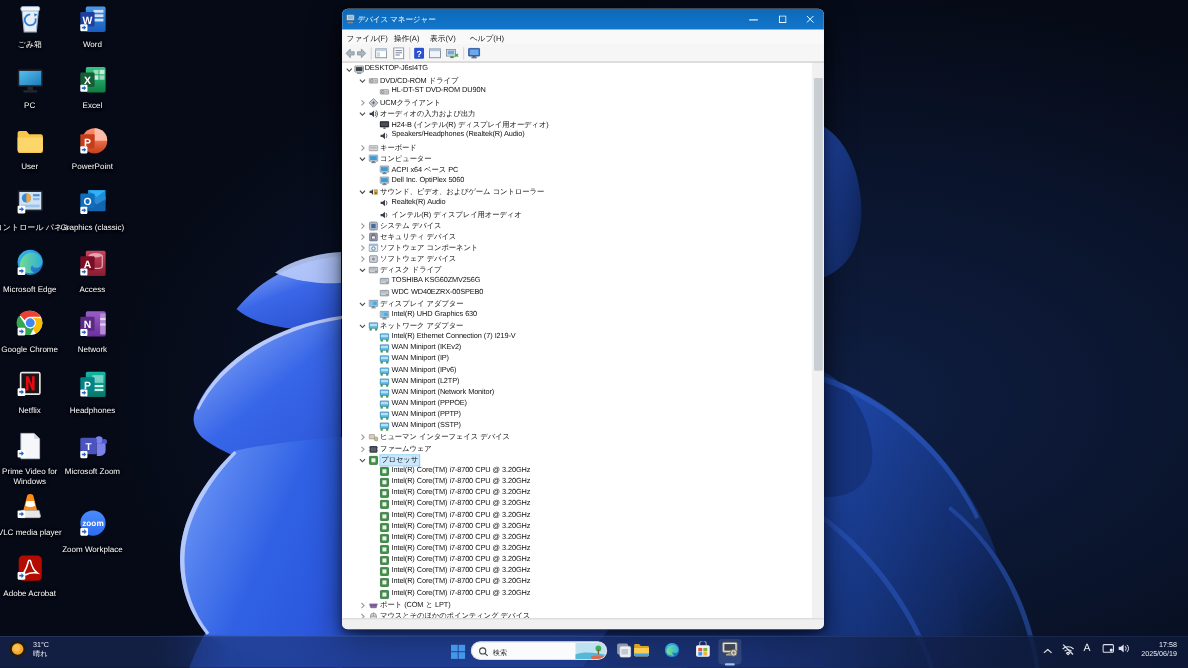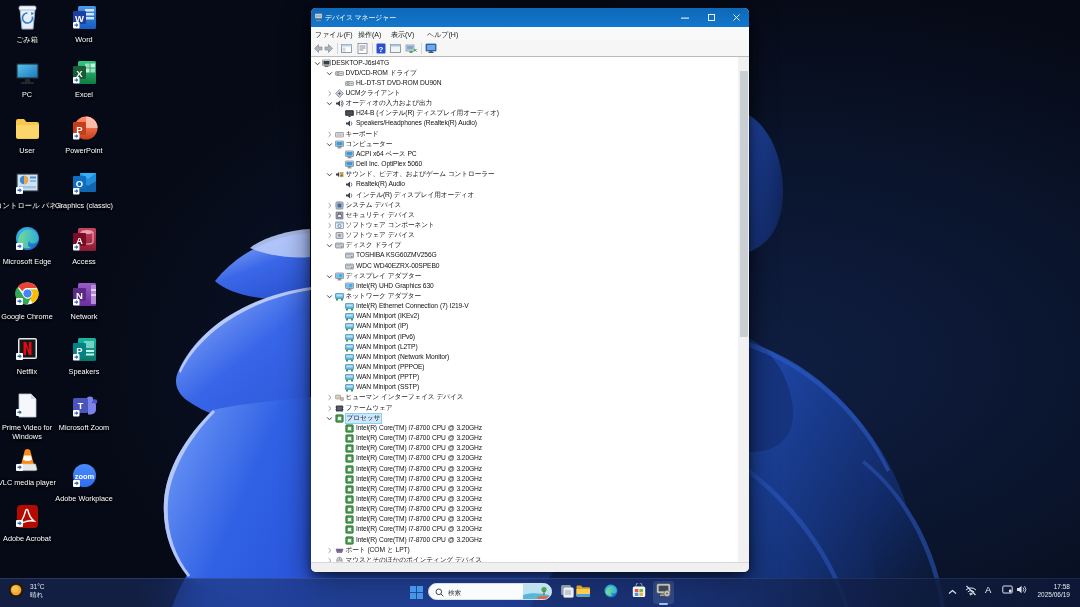--- a/index.html
+++ b/index.html
@@ -276,7 +276,7 @@
         <text x="8.5" y="17.5" font-size="9.5" font-weight="bold" fill="#fff" text-anchor="middle" font-family="Liberation Sans">P</text>
         <rect x="2" y="18" width="6.5" height="6.5" rx="1" fill="#fff"></rect>
         <path d="M3.4 21.8 L3.4 20.4 L5.2 20.4 L5.2 19 L7.4 21.1 L5.2 23.2 L5.2 21.8 Z" fill="#2567c4"></path>
-      </svg></span><span class="lbl">Speakers</span></div>
+      </svg></span><span class="lbl">Headphones</span></div>
 <div class="dicon" style="left:52px;top:392px"><span style="display:inline-block"><svg width="27" height="27" viewBox="0 0 27 27">
         <circle cx="19" cy="8" r="3.4" fill="#7b83eb"></circle>
         <circle cx="24" cy="9.5" r="2.3" fill="#5059c9"></circle>

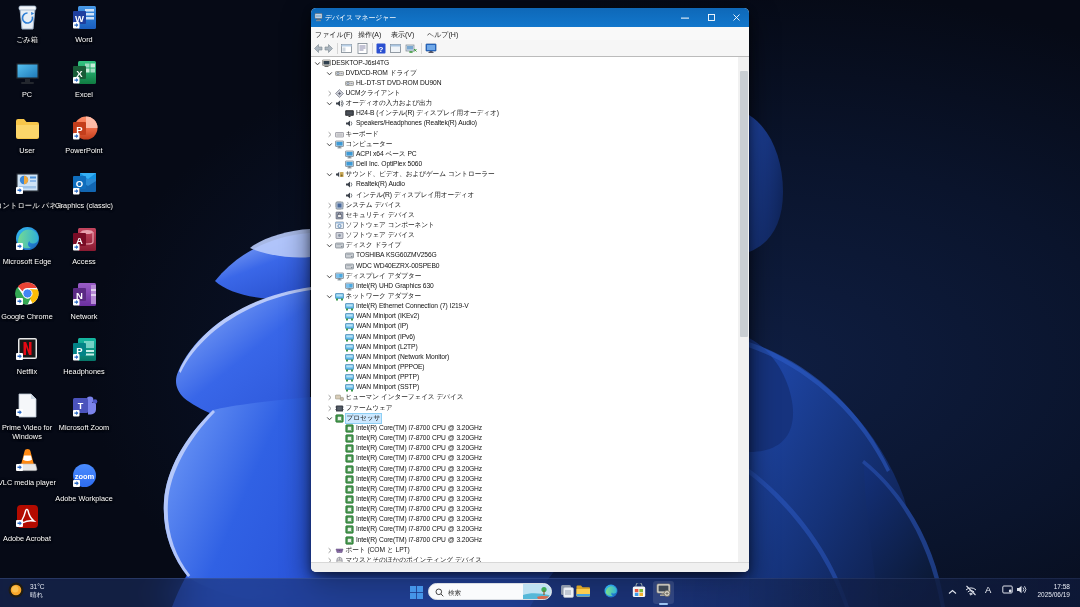--- a/index.html
+++ b/index.html
@@ -297,7 +297,7 @@
         <text x="13.5" y="15.5" font-size="7.5" font-weight="bold" fill="#fff" text-anchor="middle" font-family="Liberation Sans">zoom</text>
         <rect x="2" y="17" width="7" height="7" rx="1" fill="#fff"></rect>
         <path d="M3.5 21 L3.5 19.5 L5.5 19.5 L5.5 18 L7.8 20.3 L5.5 22.6 L5.5 21 Z" fill="#2567c4"></path>
-      </svg></span><span class="lbl">Adobe Workplace</span></div>
+      </svg></span><span class="lbl">Zoom Workplace</span></div>
 <div id="win">
 <div id="tbar">
       <svg class="abs" style="left:3px;top:5px" width="9" height="9" viewBox="0 0 9 9">

